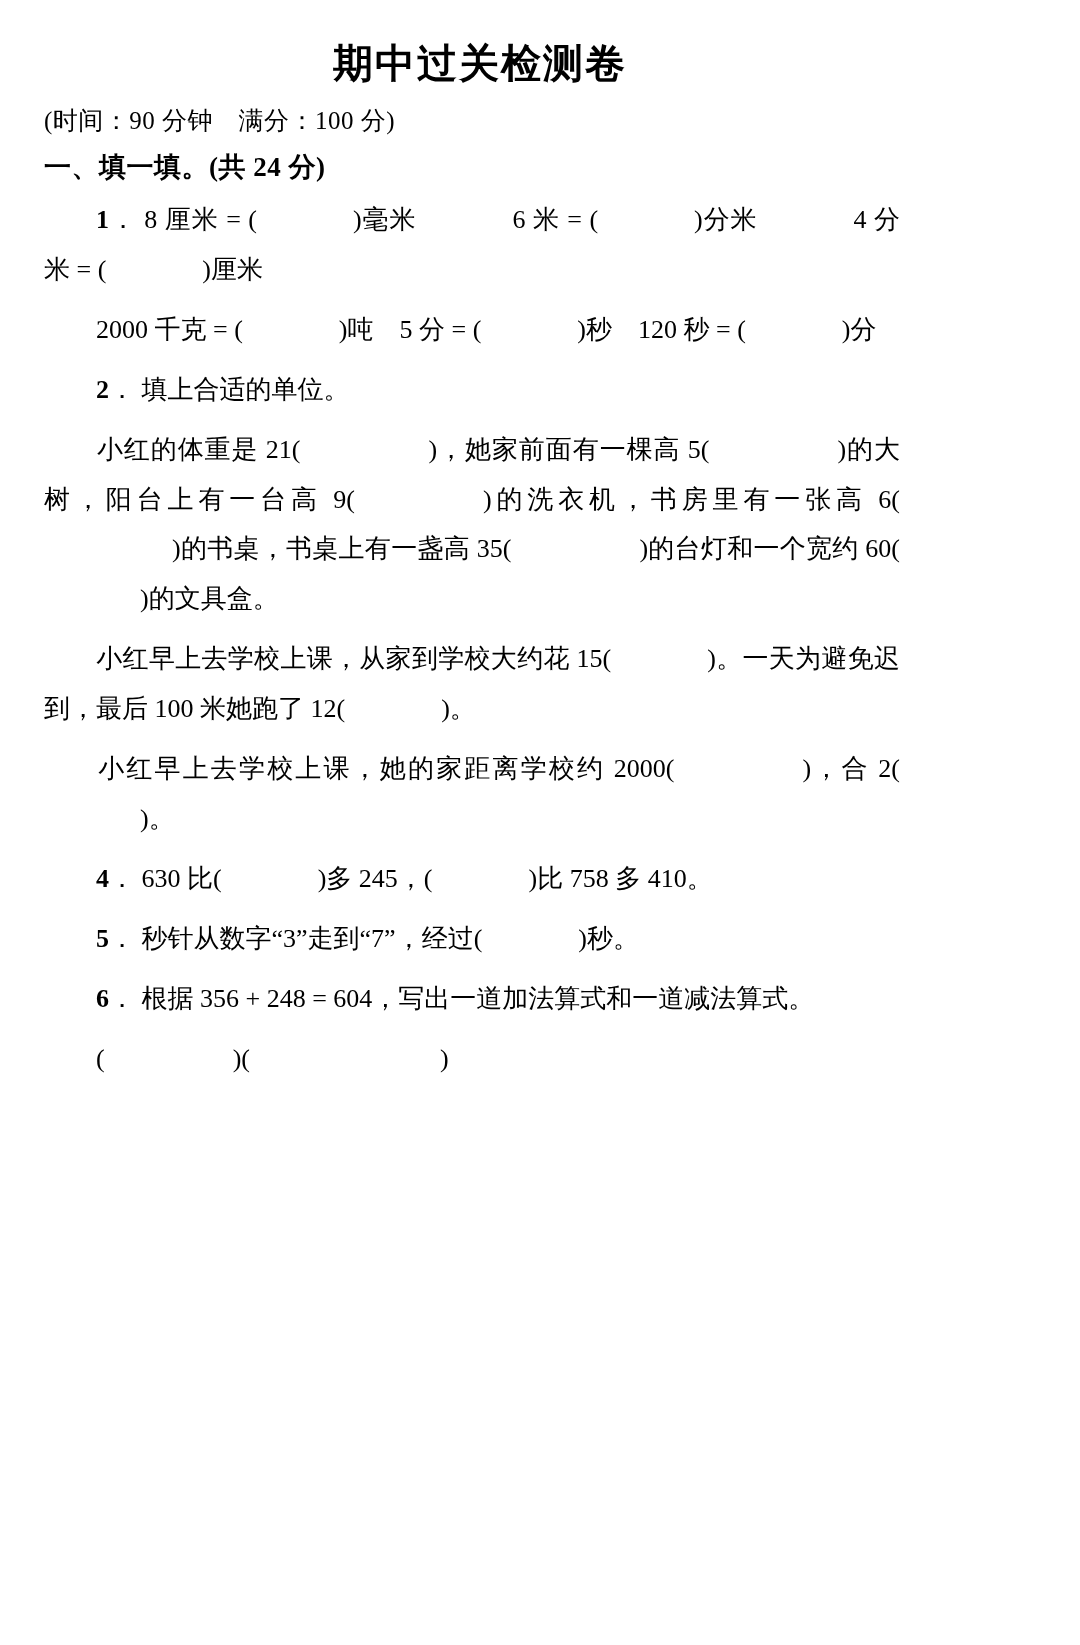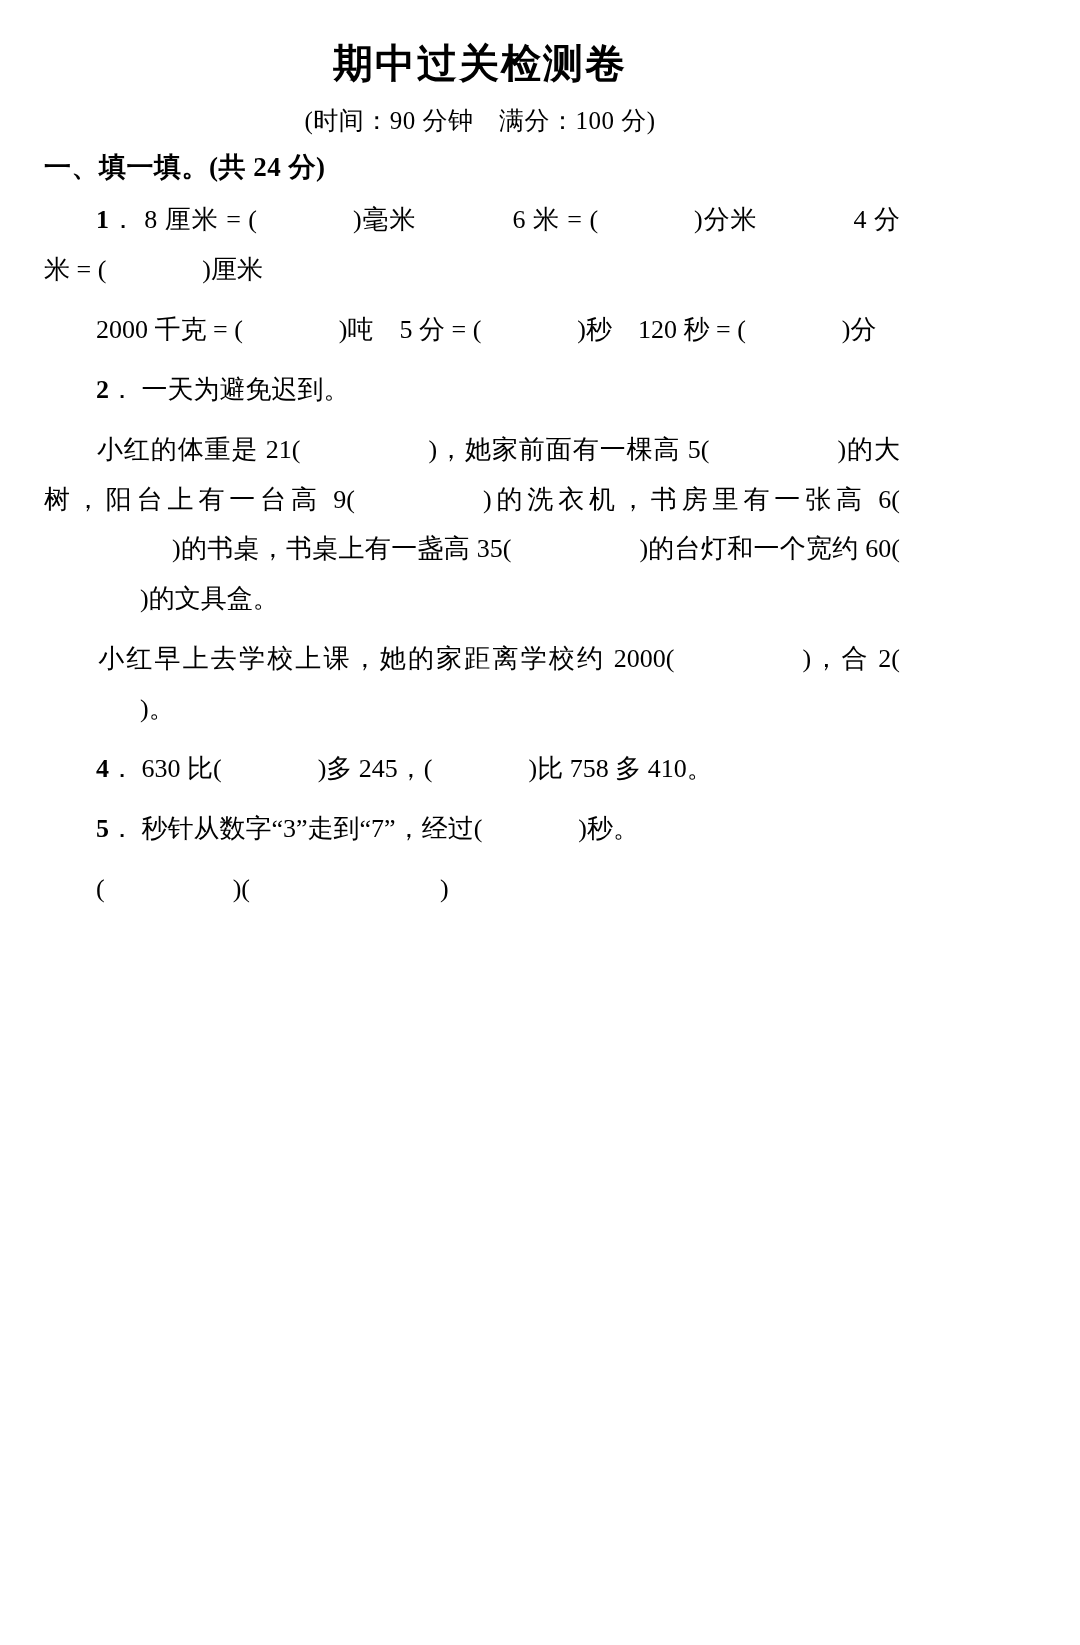--- a/index.html
+++ b/index.html
@@ -29,7 +29,6 @@
     line-height: 1.3;
   }
   .doc-subtitle {
-    text-align: center;
     font-size: 25px;
     margin: 14px 0 8px 0;
     letter-spacing: 0.5px;

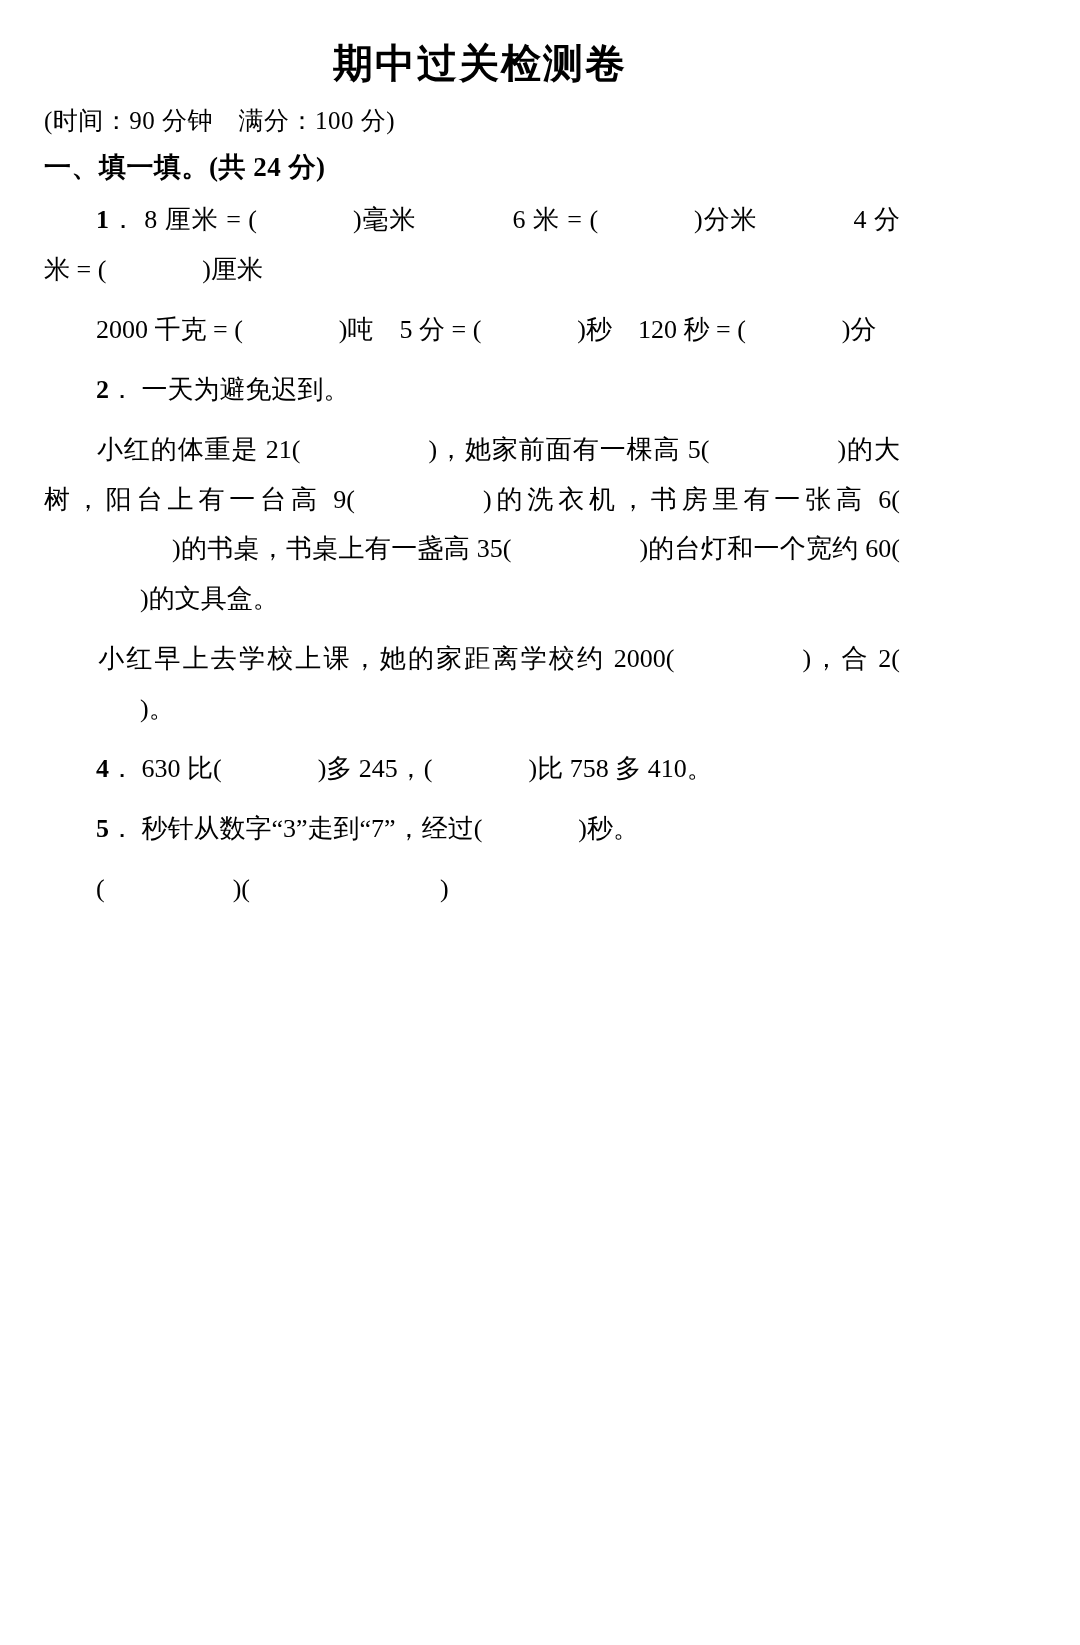--- a/index.html
+++ b/index.html
@@ -82,7 +82,7 @@
 
   <div class="q">
     <span class="indent"></span><span class="qnum">2</span><span>．</span>
-    <span>一天为避免迟到。</span>
+    <span>填上合适的单位。</span>
   </div>
 
   <div class="q">

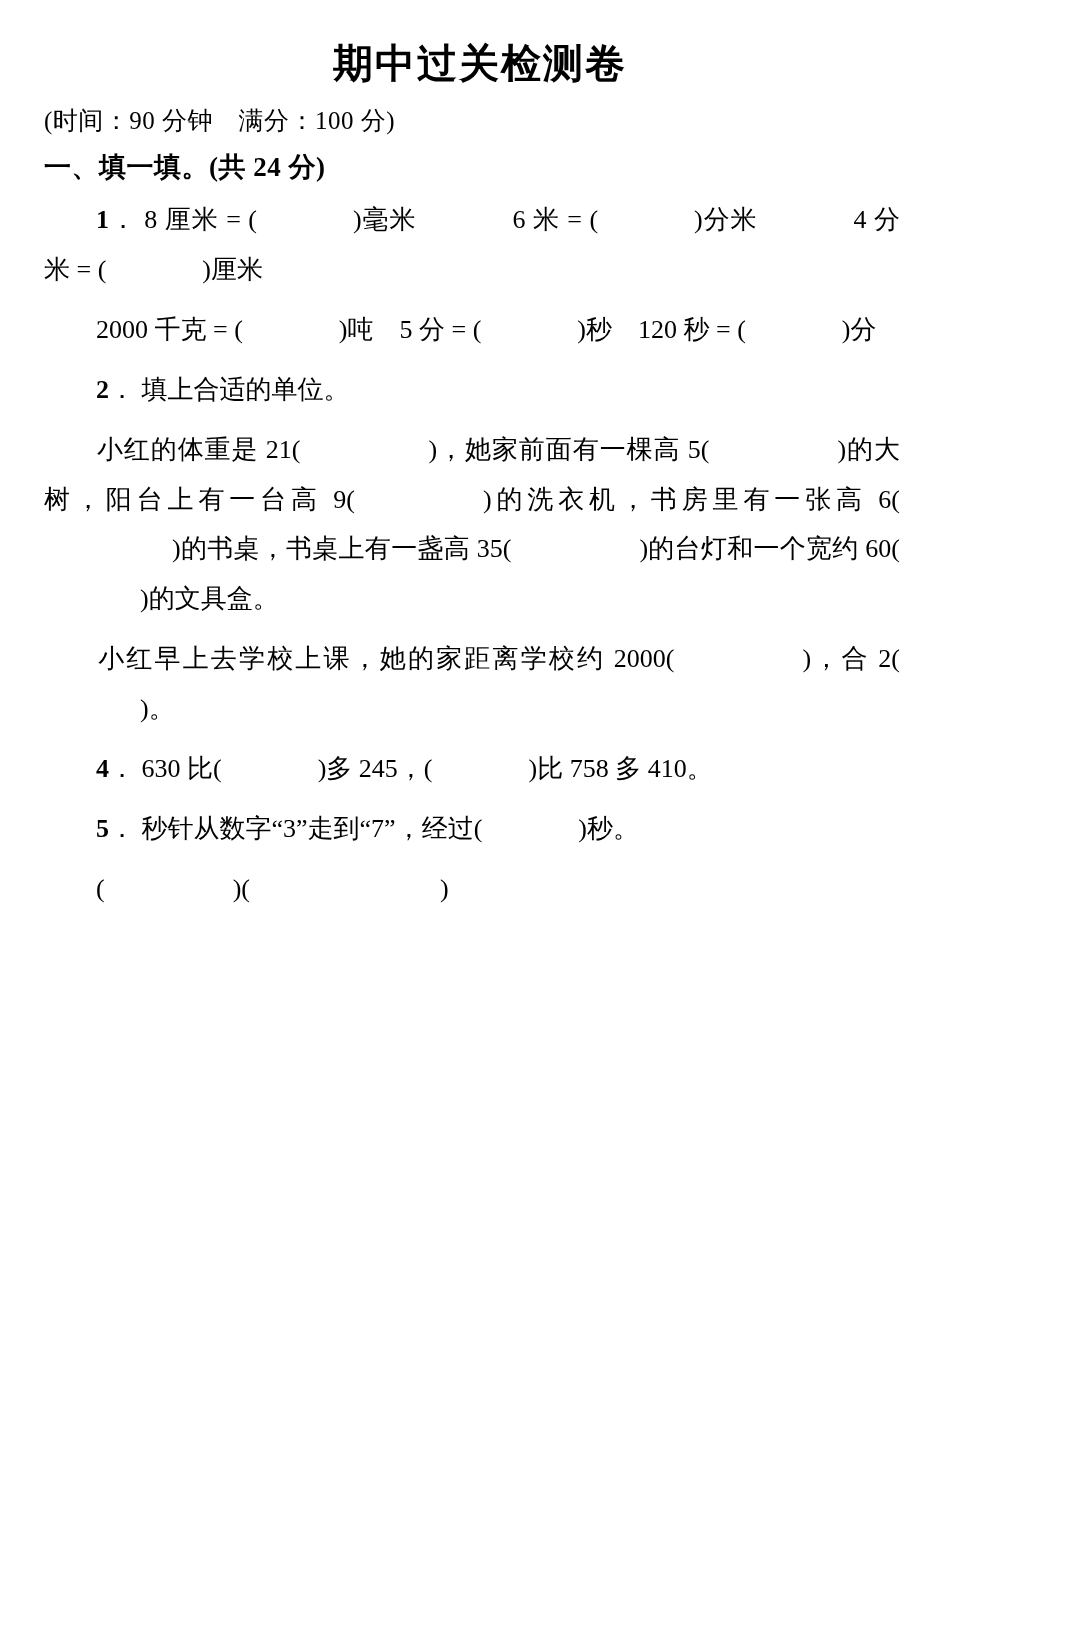--- a/index.html
+++ b/index.html
@@ -89,6 +89,9 @@
     <span class="indent"></span><span>小红的体重是 21(</span><span class="blank-l"></span><span>)，她家前面有一棵高 5(</span><span class="blank-l"></span><span>)的大树，阳台上有一台高 9(</span><span class="blank-l"></span><span>)的洗衣机，书房里有一张高 6(</span><span class="blank-l"></span><span>)的书桌，书桌上有一盏高 35(</span><span class="blank-l"></span><span>)的台灯和一个宽约 60(</span><span class="blank-m"></span><span>)的文具盒。</span>
   </div>
 
+  <div class="q">
+    <span class="indent"></span><span>小红早上去学校上课，从家到学校大约花 15(</span><span class="blank-m"></span><span>)。一天为避免迟到，最后 100 米她跑了 12(</span><span class="blank-m"></span><span>)。</span>
+  </div>
 
   <div class="q">
     <span class="indent"></span><span>小红早上去学校上课，她的家距离学校约 2000(</span><span class="blank-l"></span><span>)，合 2(</span><span class="blank-m"></span><span>)。</span>

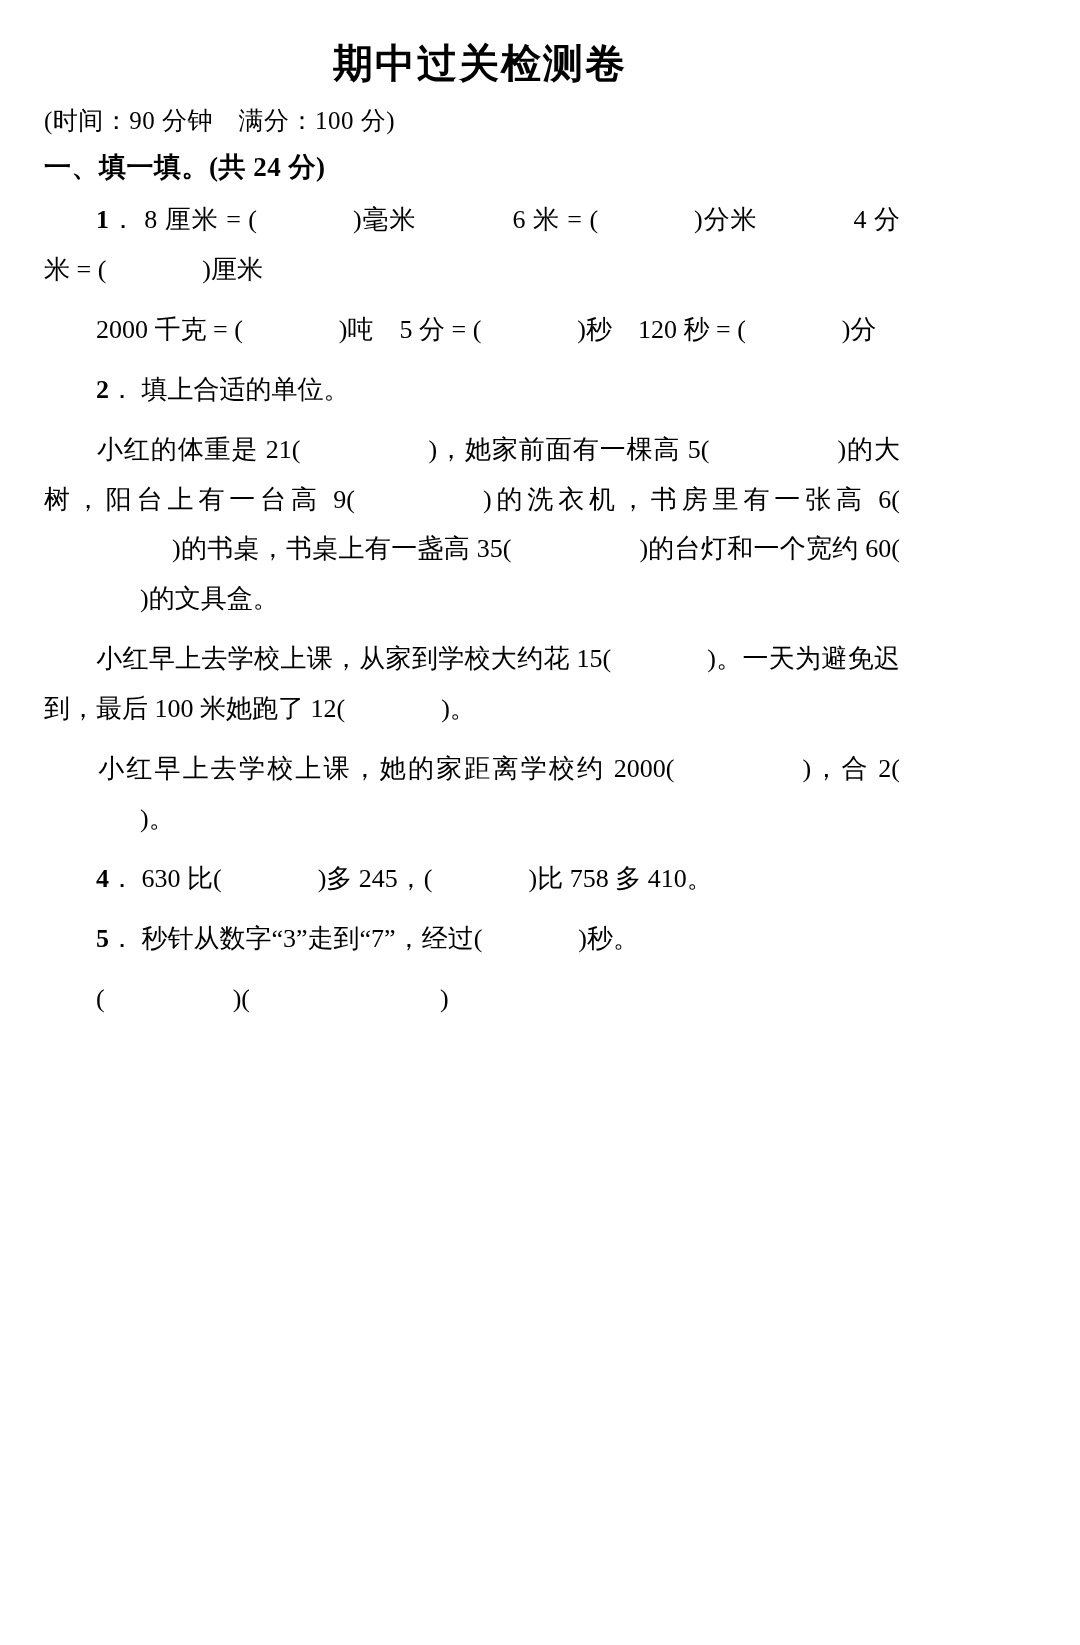--- a/index.html
+++ b/index.html
@@ -108,6 +108,10 @@
     <span>秒针从数字“3”走到“7”，经过(</span><span class="blank-m"></span><span>)秒。</span>
   </div>
 
+  <div class="q">
+    <span class="indent"></span><span class="qnum">6</span><span>．</span>
+    <span>根据 356 + 248 = 604，写出一道加法算式和一道减法算式。</span>
+  </div>
 
   <div class="q">
     <span class="indent"></span><span>(</span><span class="blank-l"></span><span>)(</span><span class="blank-l"></span><span class="blank-s"></span><span>)</span>

